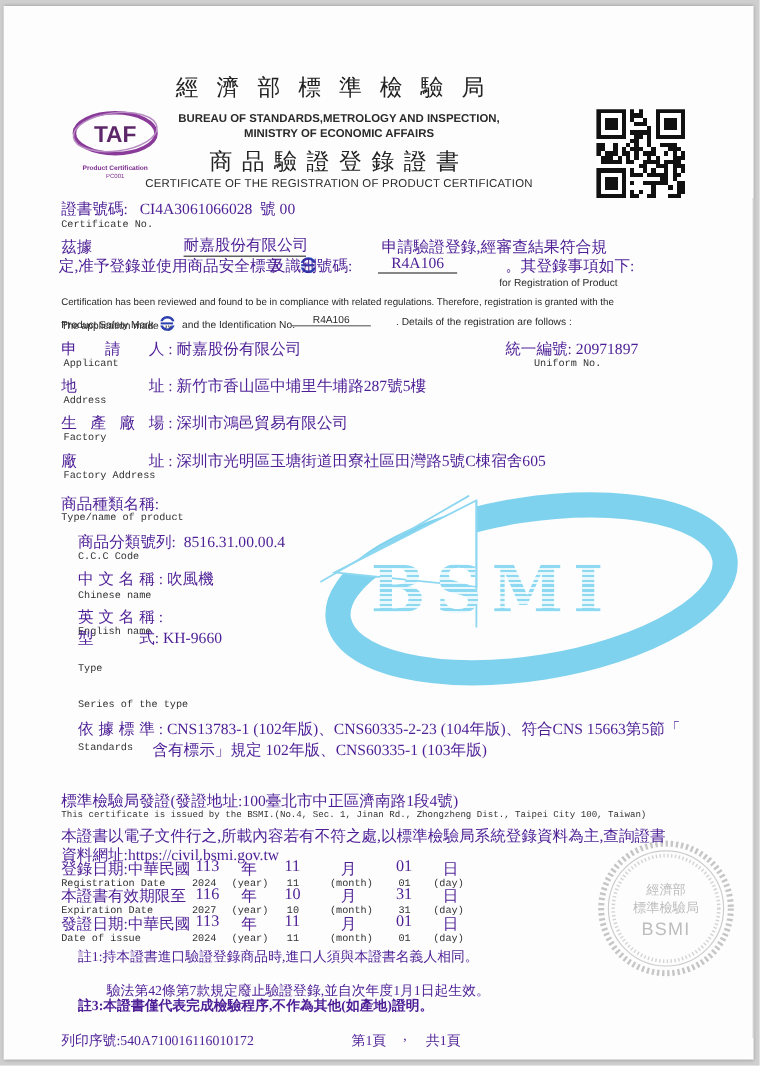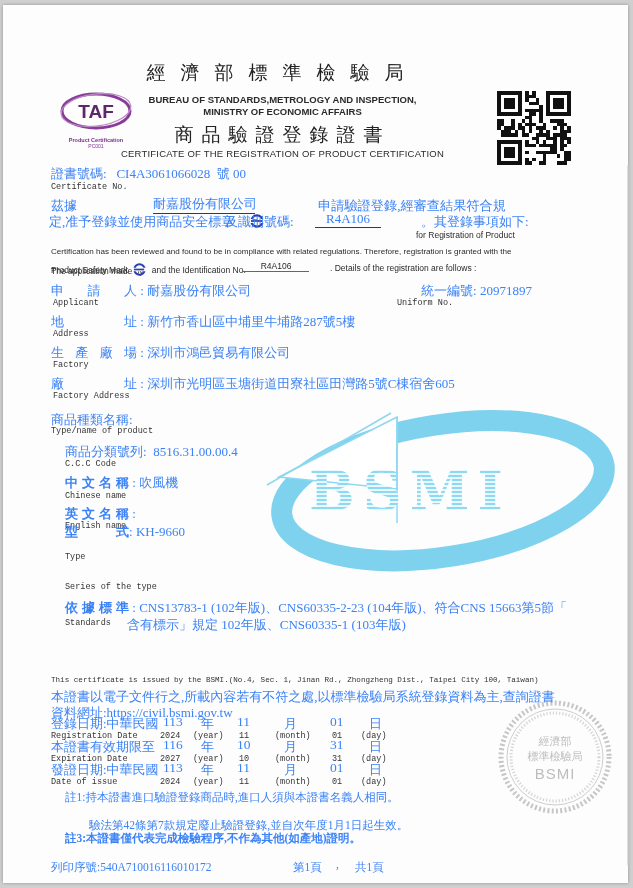--- a/index.html
+++ b/index.html
@@ -6,7 +6,7 @@
   body{width:633px;height:888px;position:relative;background:#cfcfcf;overflow:hidden;}
   .page{position:absolute;left:3px;top:5px;width:625px;height:878px;background:#fdfdfd;box-shadow:0 0 3px rgba(0,0,0,.3);}
   .abs{position:absolute;white-space:nowrap;}
-  .zh{font-family:"Liberation Serif","DejaVu Serif",serif;color:#3b82f6;font-size:12.5px;}
+  .zh{font-family:"Liberation Serif","DejaVu Serif",serif;color:#4c1d95;font-size:12.5px;}
   .zh13{font-size:13px;}
   .mono{font-family:"Liberation Mono","DejaVu Sans Mono",monospace;color:#333;font-size:8.5px;}
   .sans{font-family:"Liberation Sans","DejaVu Sans",sans-serif;color:#2a2a2a;font-size:8.5px;}

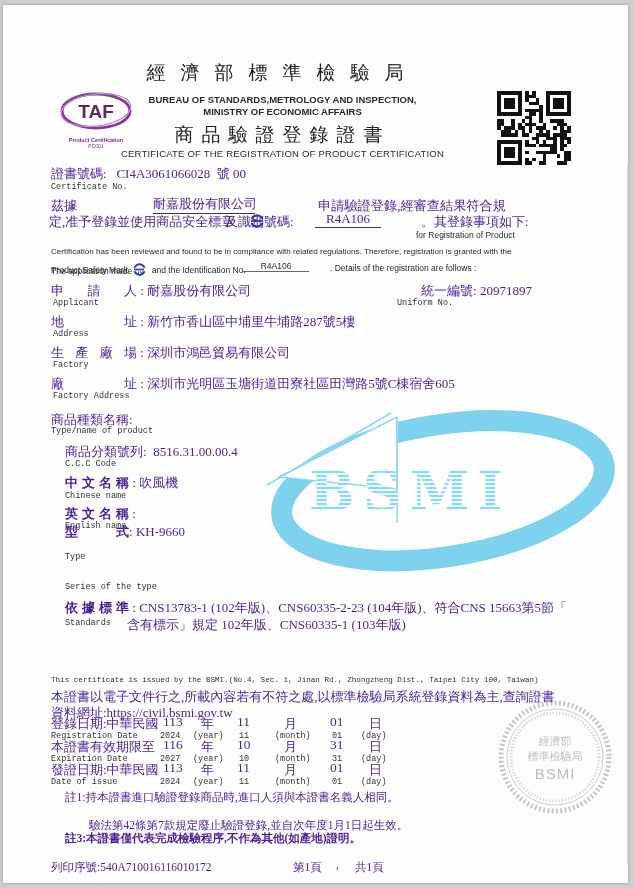--- a/index.html
+++ b/index.html
@@ -254,7 +254,7 @@
     <span>統一編號:</span> <span>20971897</span>
   </div>
   <div class="abs mono" style="left:50px;top:293px;">Applicant</div>
-  <div class="abs mono" style="left:394px;top:293px;font-family:Liberation Mono, monospace;">Uniform No.</div>
+  <div class="abs mono" style="left:442px;top:293px;font-family:Liberation Mono, monospace;">Uniform No.</div>
 
   <div class="abs zh zh13" style="left:48px;top:308px;z-index:2;">
     <span class="jl w86">地址</span> <span>:</span> <span>新竹市香山區中埔里牛埔路287號5樓</span>

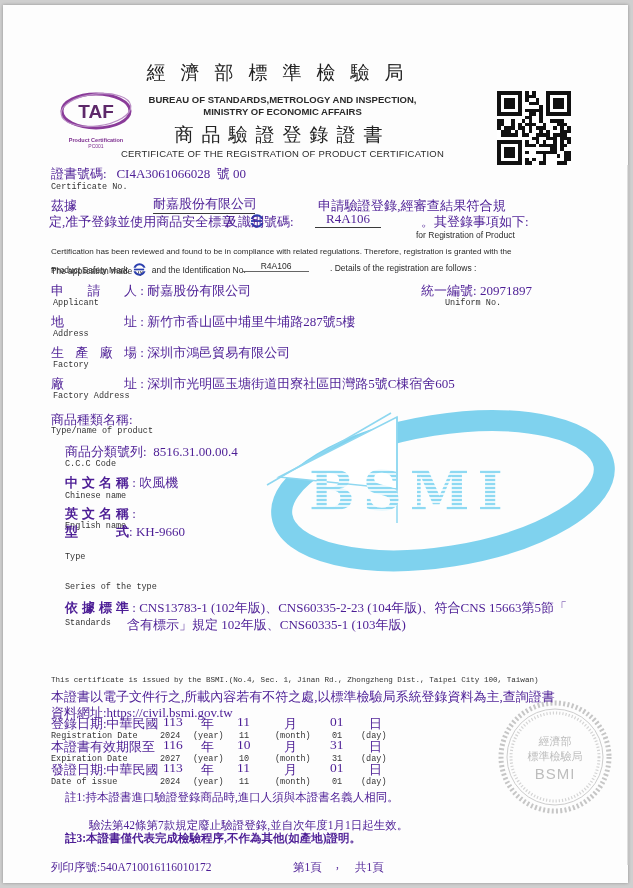--- a/index.html
+++ b/index.html
@@ -13,7 +13,7 @@
   .b{font-weight:bold;}
   .u{border-bottom:1px solid #3a3a3a;display:inline-block;text-align:center;}
   .jl{display:inline-block;text-align:justify;text-align-last:justify;}
-  .w86{width:86px;}.w64{width:64px;font-weight:bold;}
+  .w86{width:86px;}.w64{width:64px;}
   .ctr{text-align:center;width:559px;left:0;}
   .hdr-zh{font-size:19px;letter-spacing:15px;color:#222;}
   .ttl-zh{font-size:19px;letter-spacing:8px;color:#222;}

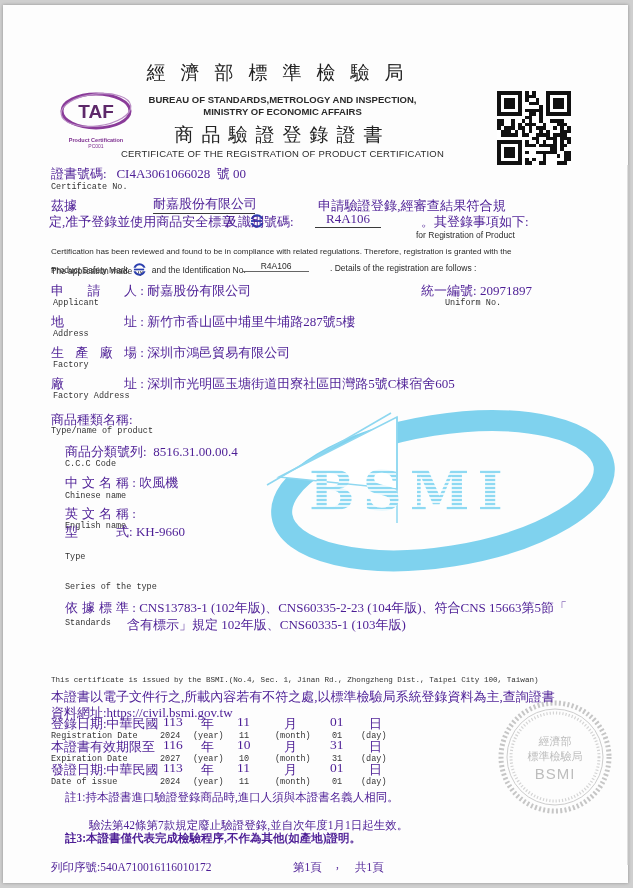--- a/index.html
+++ b/index.html
@@ -302,6 +302,7 @@
   <div class="abs mono" style="left:62px;top:613px;">Standards</div>
   <div class="abs zh zh13" style="left:124px;top:611px;z-index:2;">含有標示」規定  102年版、CNS60335-1 (103年版)</div>
 
+  <div class="abs zh zh13" style="left:48px;top:654px;z-index:2;">標準檢驗局發證(發證地址:100臺北市中正區濟南路1段4號)</div>
   <div class="abs mono" style="left:48px;top:671px;font-size:7.6px;">This certificate is issued by the BSMI.(No.4, Sec. 1, Jinan Rd., Zhongzheng Dist., Taipei City 100, Taiwan)</div>
   <div class="abs zh zh13" style="left:48px;top:683px;z-index:2;">本證書以電子文件行之,所載內容若有不符之處,以標準檢驗局系統登錄資料為主,查詢證書</div>
   <div class="abs zh zh13" style="left:48px;top:699px;z-index:2;">資料網址:https://civil.bsmi.gov.tw</div>

